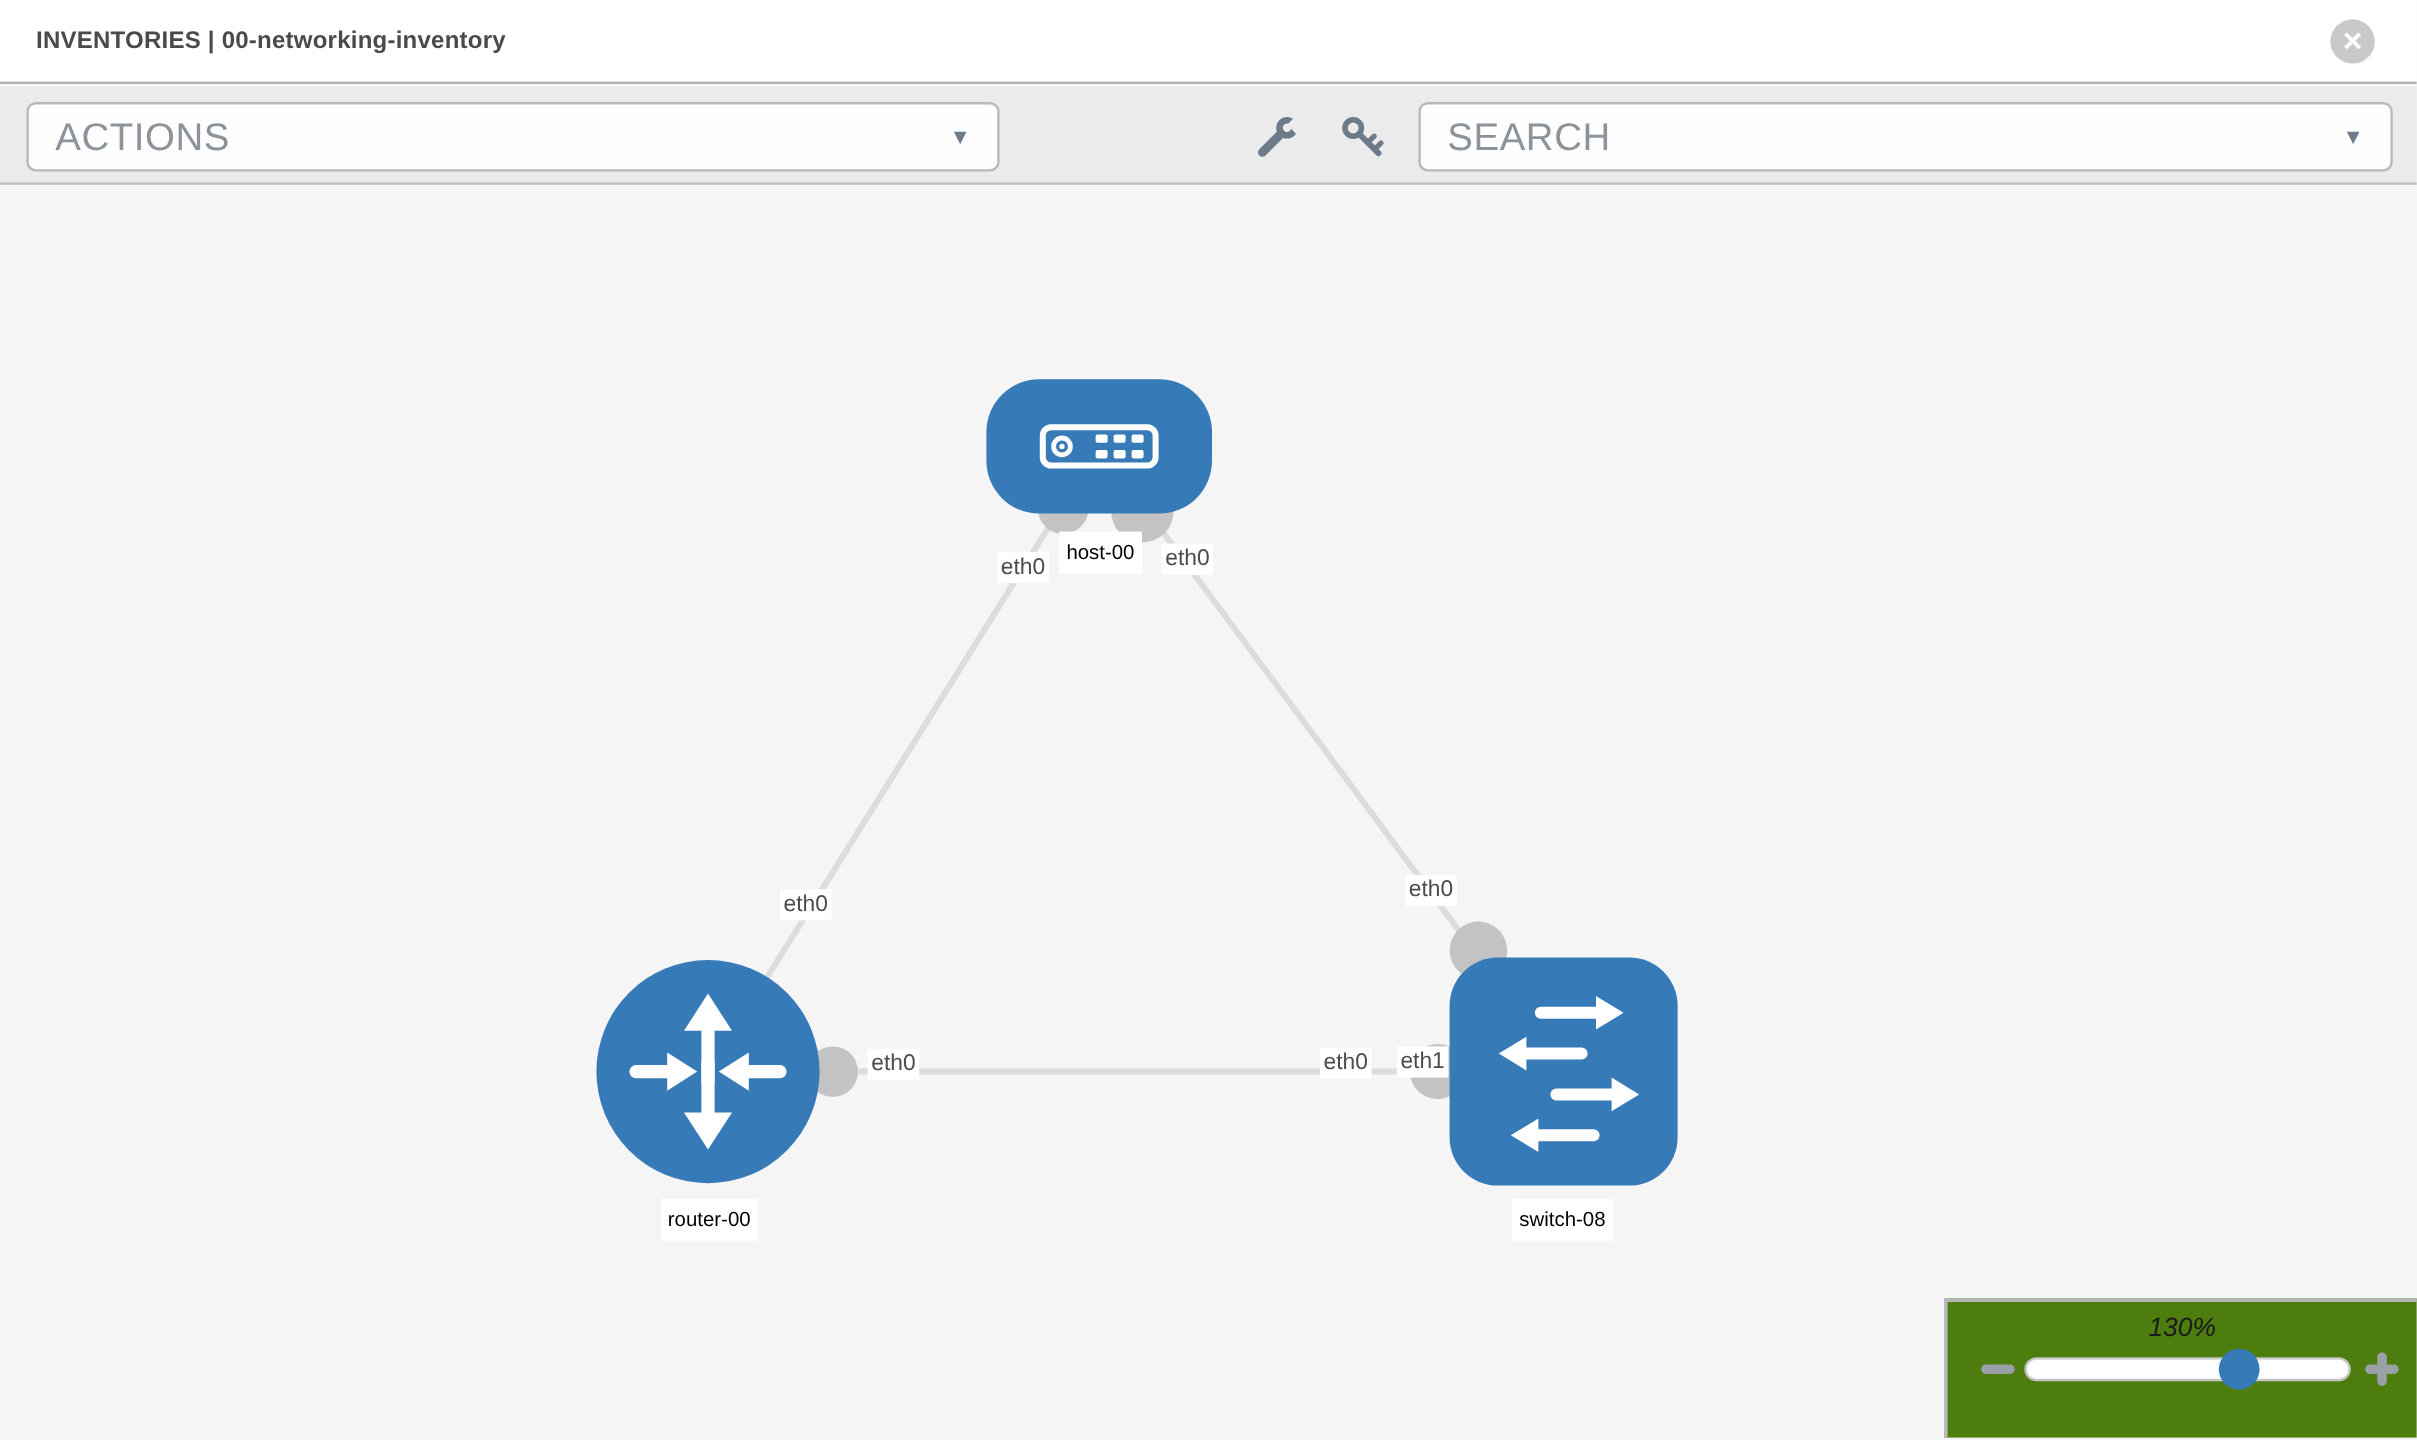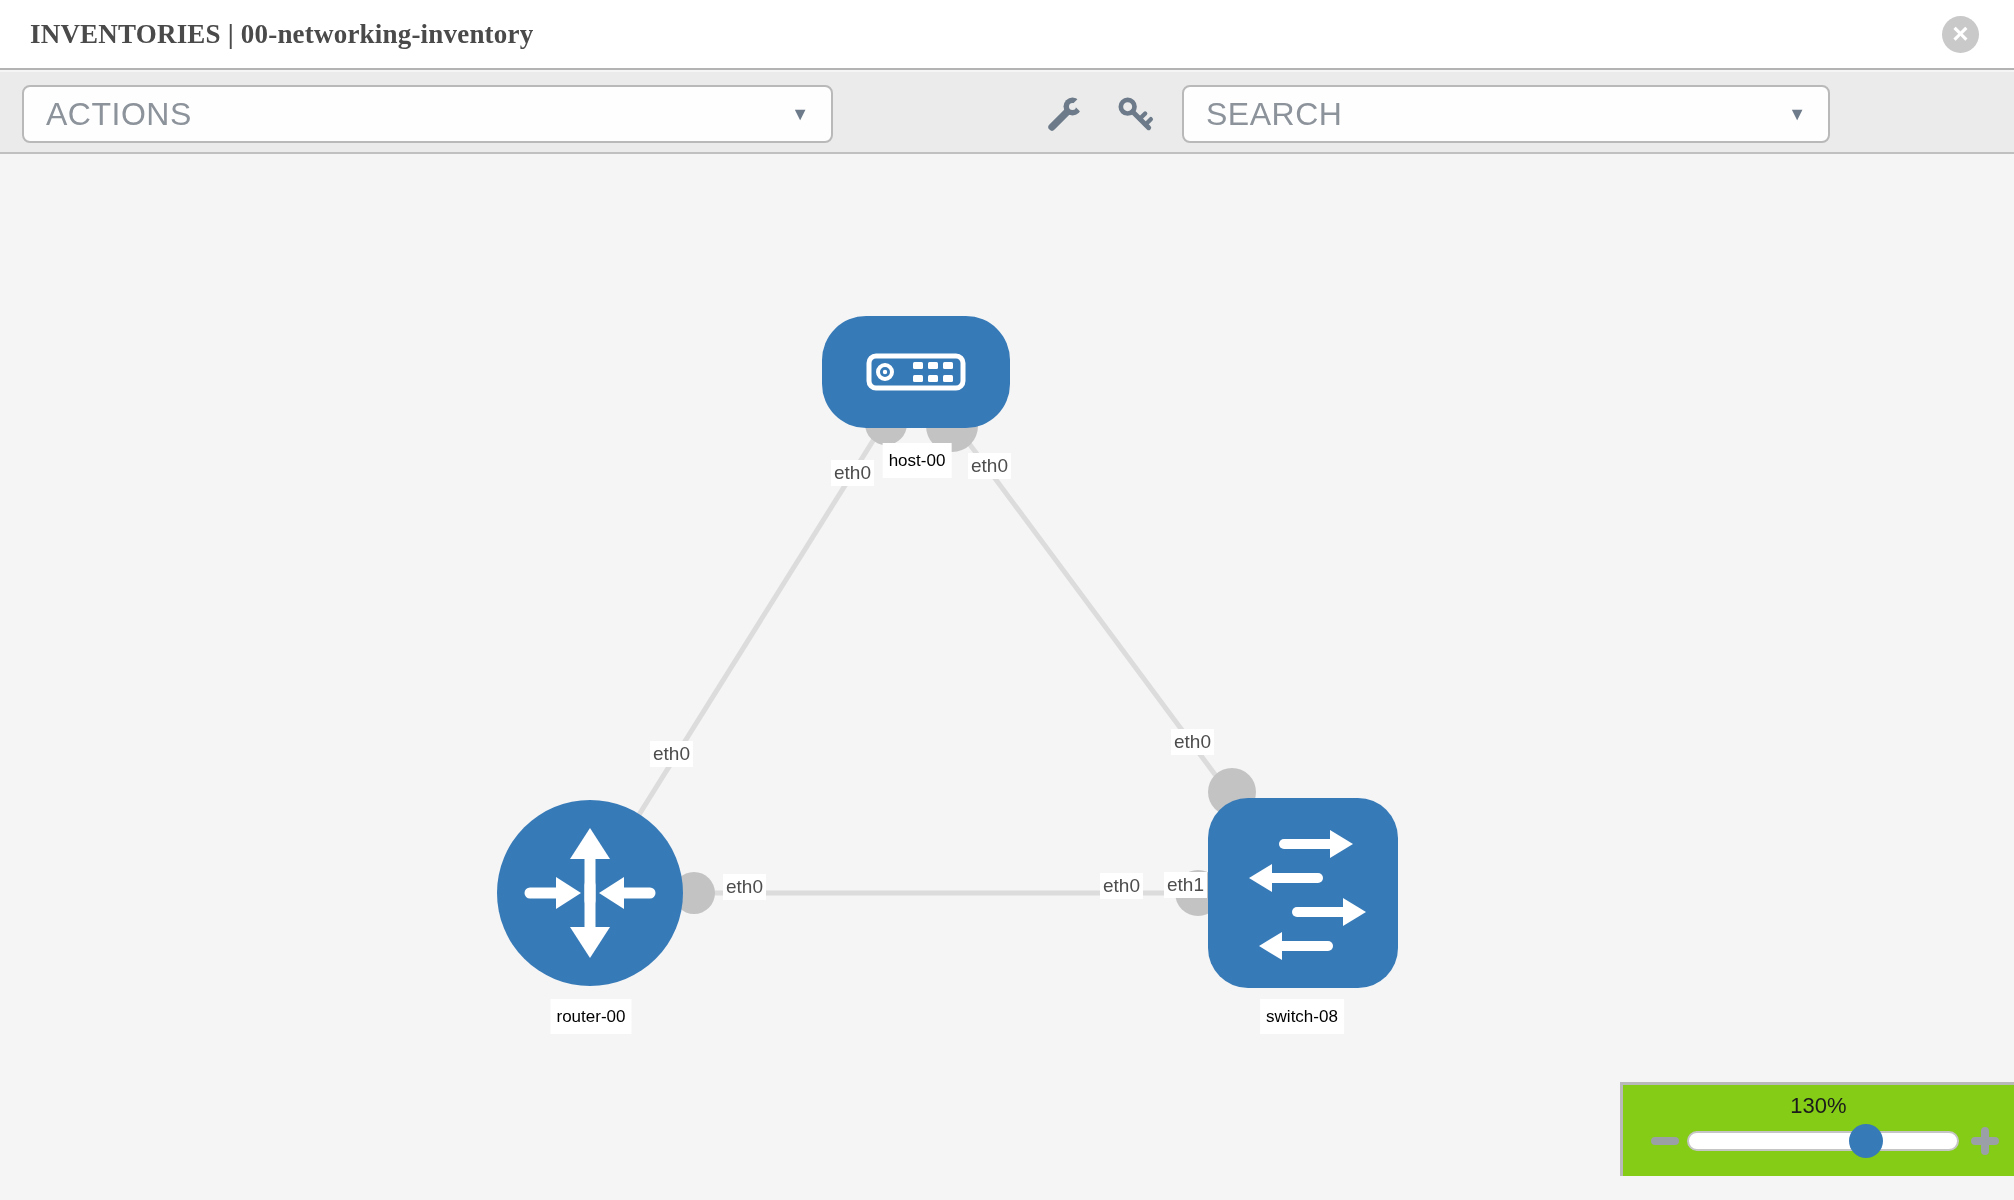--- a/index.html
+++ b/index.html
@@ -9,7 +9,7 @@
 
   
   .header { position:absolute; left:0; top:0; width:2014px; height:70px; background:#ffffff; border-bottom:2px solid #b3b3b3; }
-  .page-title { position:absolute; left:30px; top:0; height:68px; line-height:68px; font-size:27px; font-weight:700; color:#4a4a4a; letter-spacing:0.2px;font-family:Liberation Serif, serif; }
+  .page-title { position:absolute; left:30px; top:0; height:68px; line-height:68px; font-size:20px; font-weight:700; color:#4a4a4a; letter-spacing:0.2px; }
   .close-btn { position:absolute; right:35px; top:16px; width:37px; height:37px; border-radius:50%; background:#c9c9c9; text-align:center; cursor:pointer; }
   .close-btn span { display:block; line-height:35px; font-size:28px; font-weight:700; color:#ffffff; }
 

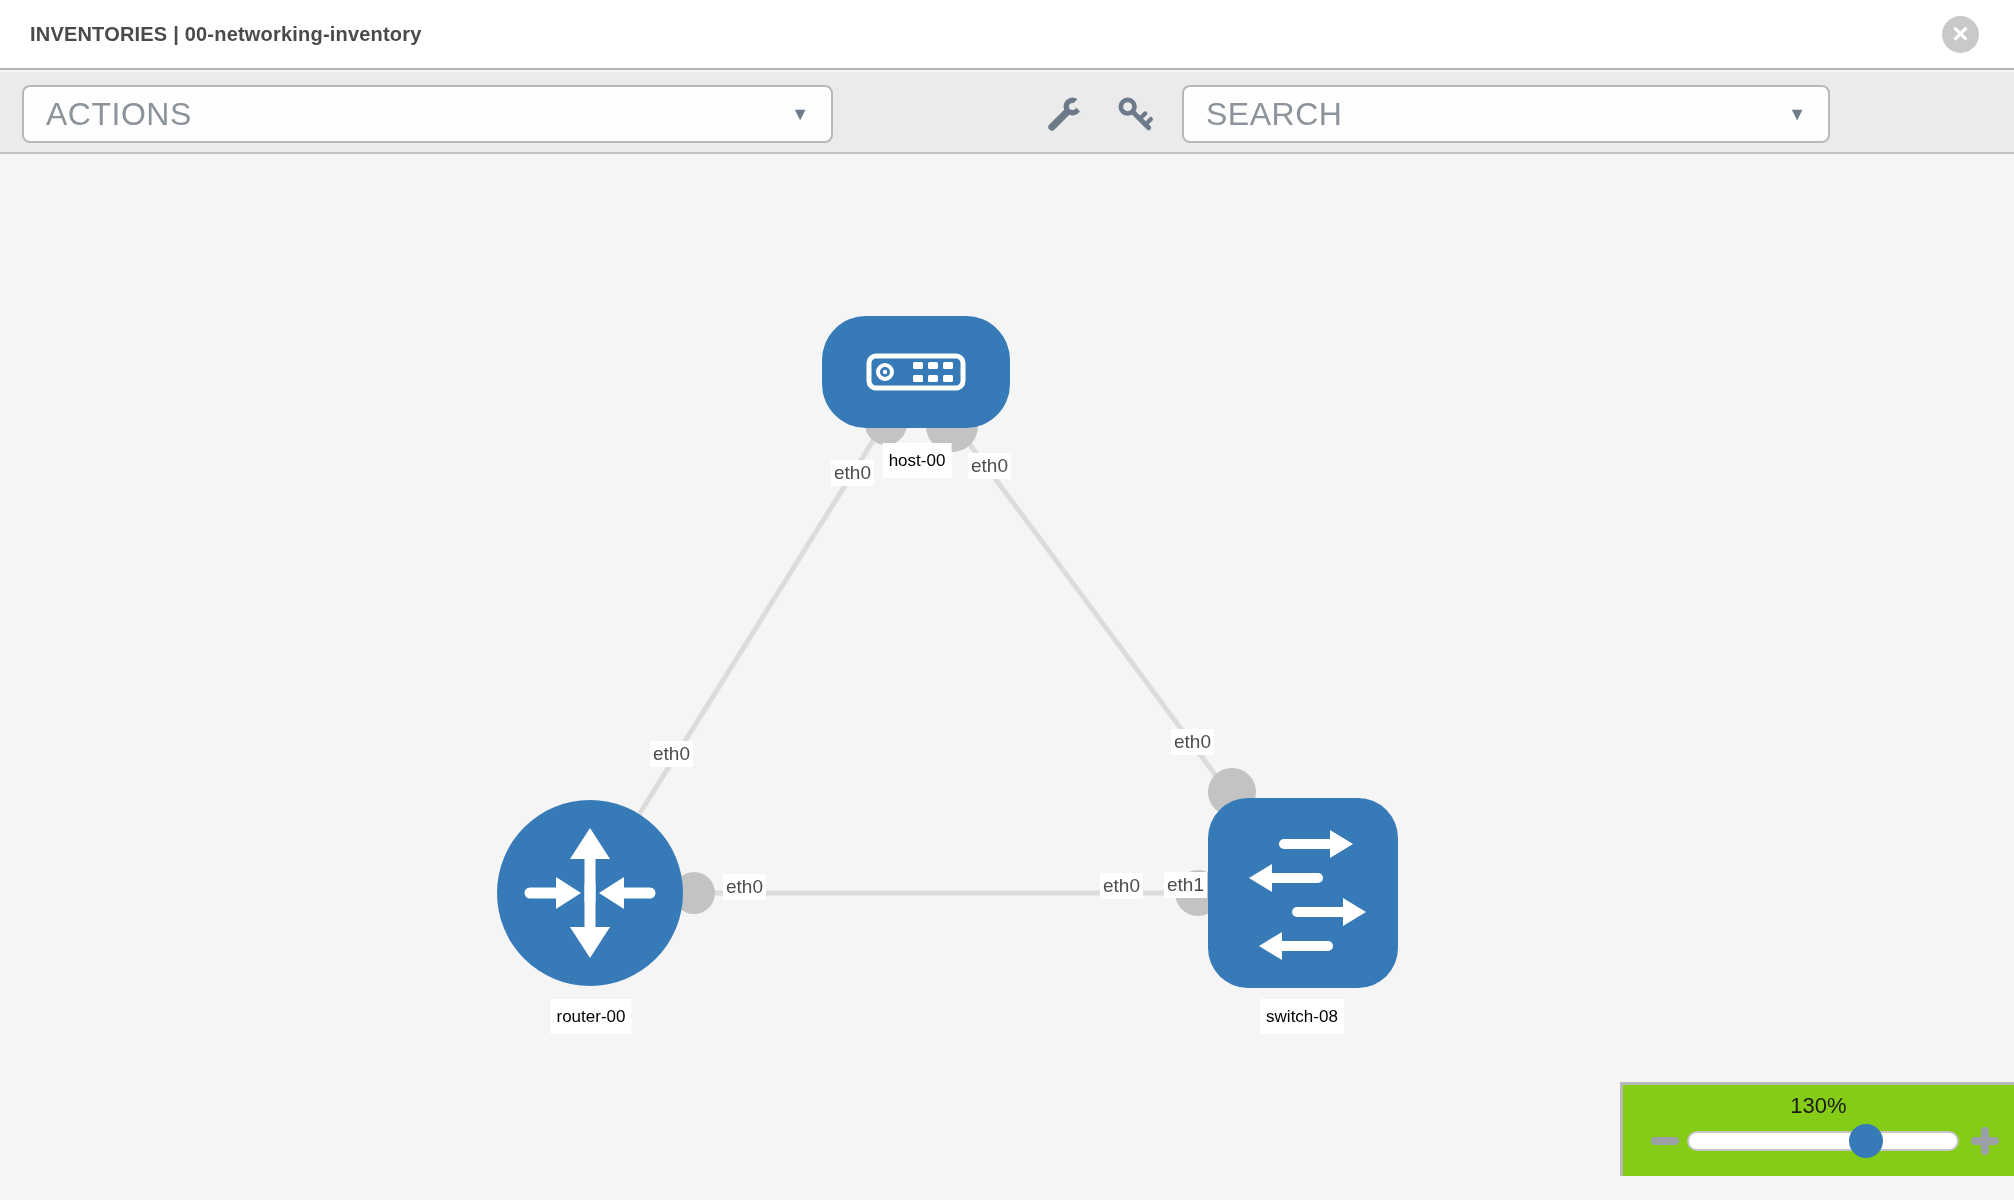--- a/index.html
+++ b/index.html
@@ -19,7 +19,7 @@
   .combo .combo-label { position:absolute; left:22px; top:0; line-height:54px; font-size:32px; color:#8d939b; letter-spacing:0.5px; }
   .combo .caret { position:absolute; right:22px; top:0; line-height:54px; font-size:18px; color:#6e7b8a; }
   .actions-combo { left:22px; width:811px; }
-  .search-combo { left:1182px; width:648px; }
+  .search-combo { left:1182px; width:812px; }
   .tool-icon { position:absolute; top:22px; width:40px; height:40px; cursor:pointer; }
   .wrench-pos { left:1045px; }
   .key-pos { left:1115px; }

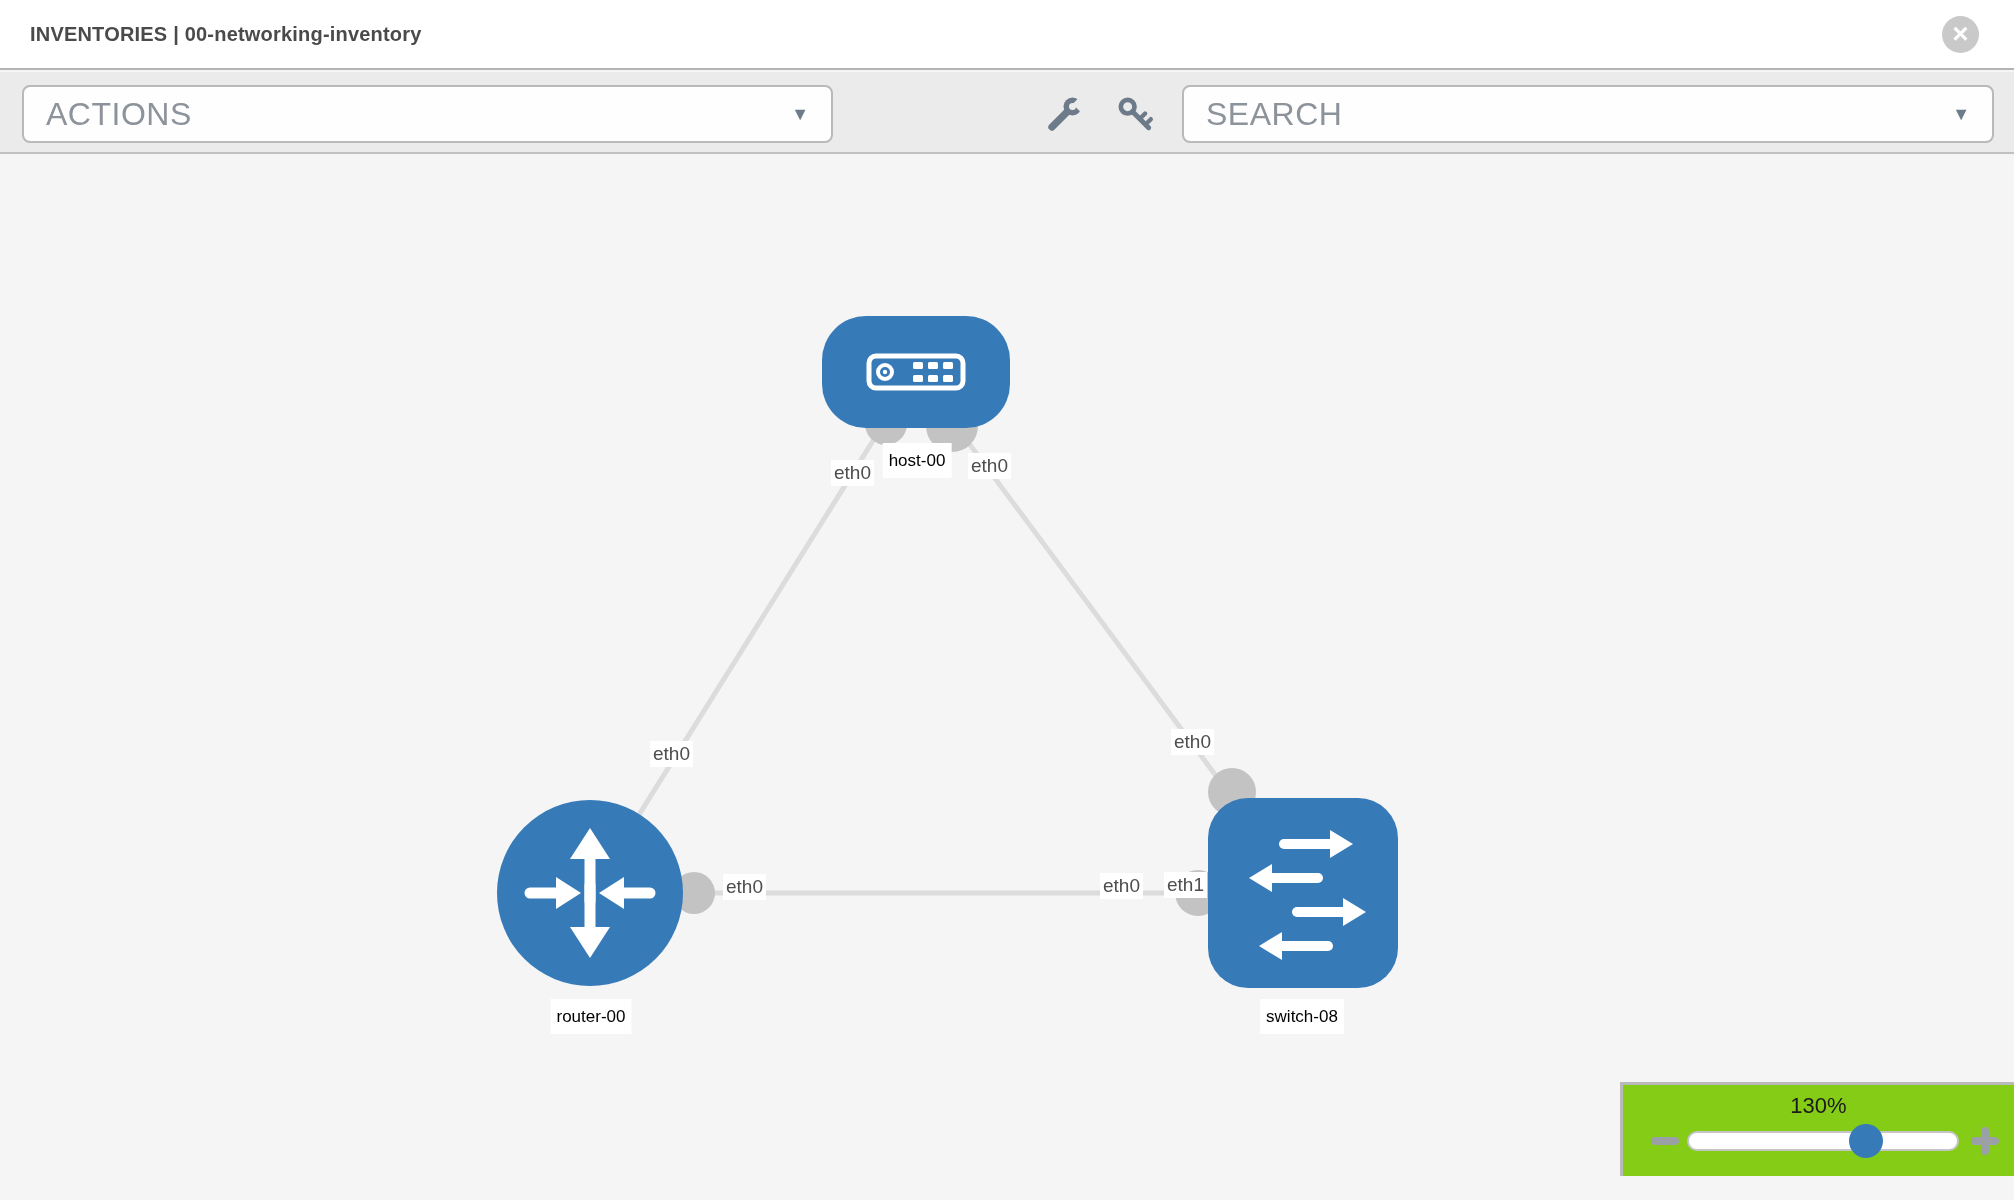--- a/index.html
+++ b/index.html
@@ -34,7 +34,7 @@
   .z2 { z-index:3;margin-left:40px; }
 
   
-  .zoom-panel { position:absolute; left:1620px; top:926px; width:394px; height:94px; background:#84cc16; border:3px solid #b9b9b9; border-right:none; border-bottom:none; }
+  .zoom-panel { position:absolute; left:1620px; top:926px; width:394px; height:116px; background:#4d7c0f; border:3px solid #b9b9b9; border-right:none; border-bottom:none;font-style:italic; }
   .zoom-level { position:absolute; left:0; top:8px; width:100%; text-align:center; font-size:22px; color:#1b1b1b; }
   .zoom-minus { position:absolute; left:28px; top:52px; width:28px; height:8px; border-radius:4px; background:#9aa0a6; cursor:pointer; }
   .zoom-plus { position:absolute; left:348px; top:42px; width:28px; height:28px; cursor:pointer; }

